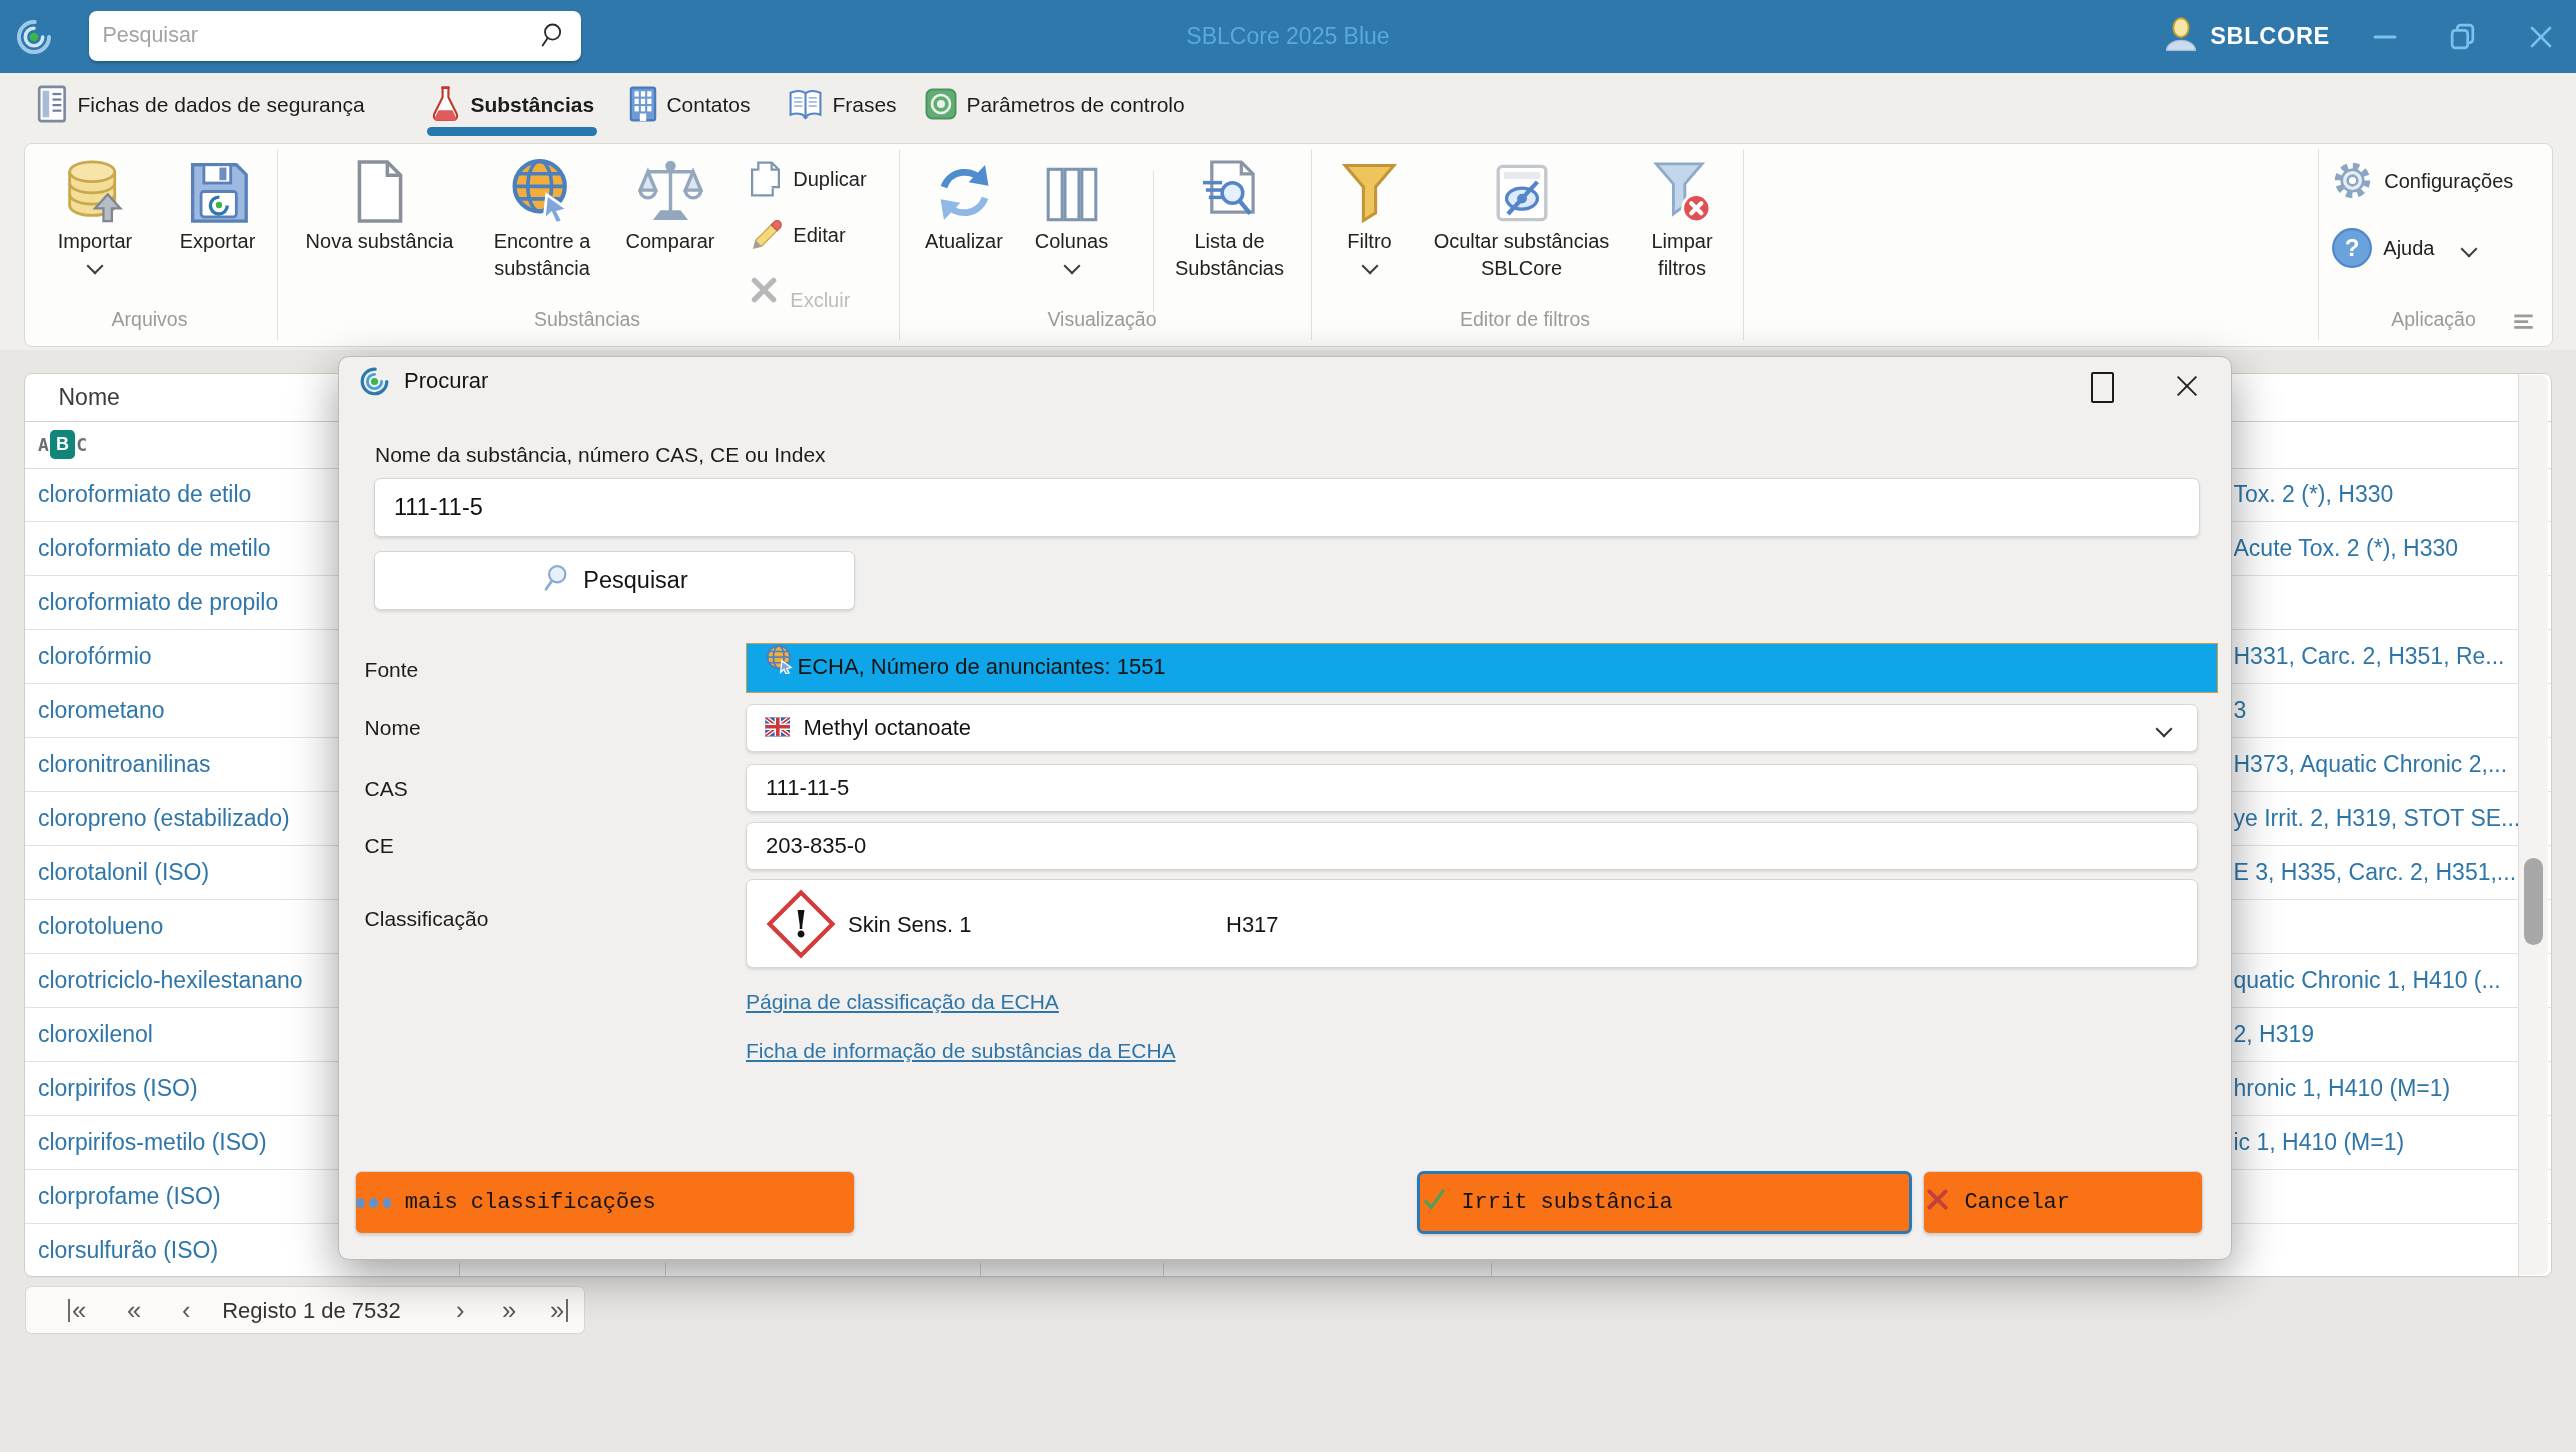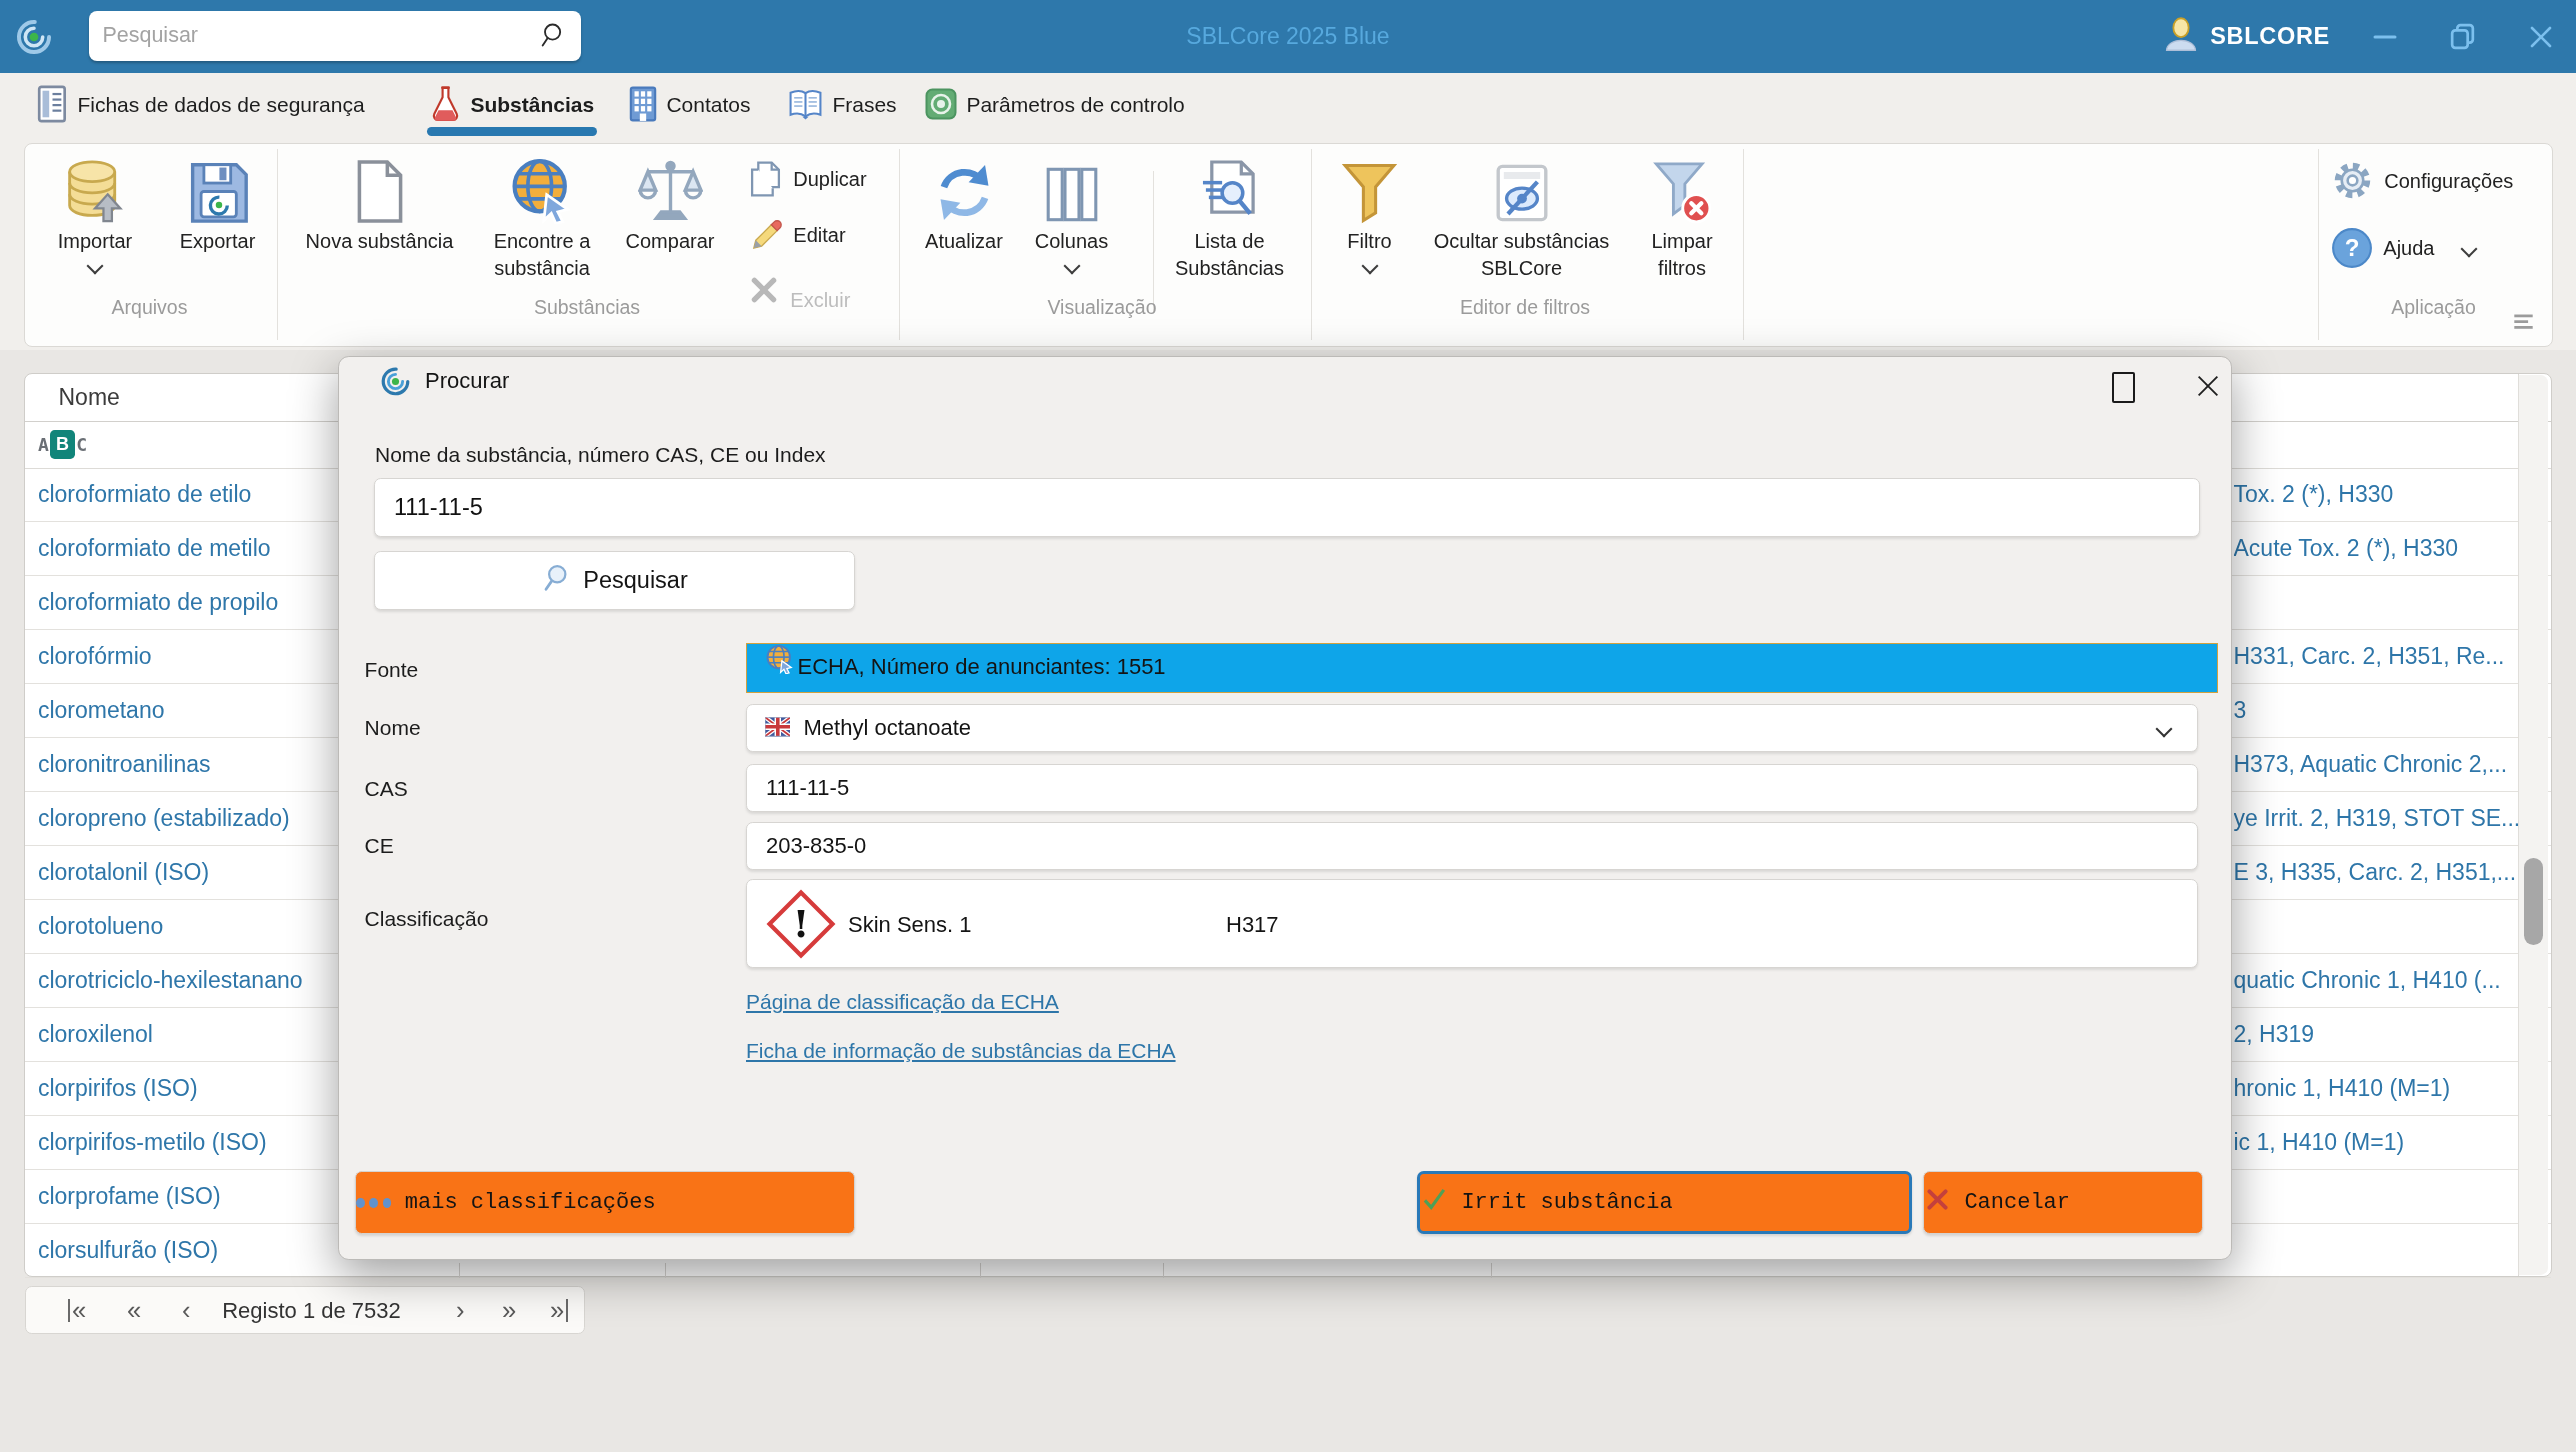--- a/index.html
+++ b/index.html
@@ -39,7 +39,7 @@
   .rib-small{position:absolute;height:42px;display:flex;align-items:center;gap:10.8px;}
   .rib-small .rib-lbl{font-size:20px;}
   .rib-small.disabled .rib-lbl{color:#bdbdbd;margin-top:20px;}
-  .rib-grp{position:absolute;top:152px;font-size:19.5px;color:#9b9b9b;text-align:center;white-space:nowrap;}
+  .rib-grp{position:absolute;top:164px;font-size:19.5px;color:#9b9b9b;text-align:center;white-space:nowrap;}
   .chev{display:inline-block;width:10px;height:10px;border-right:2px solid #3d3d3d;border-bottom:2px solid #3d3d3d;
     transform:rotate(45deg);margin-top:1.3px;}
   

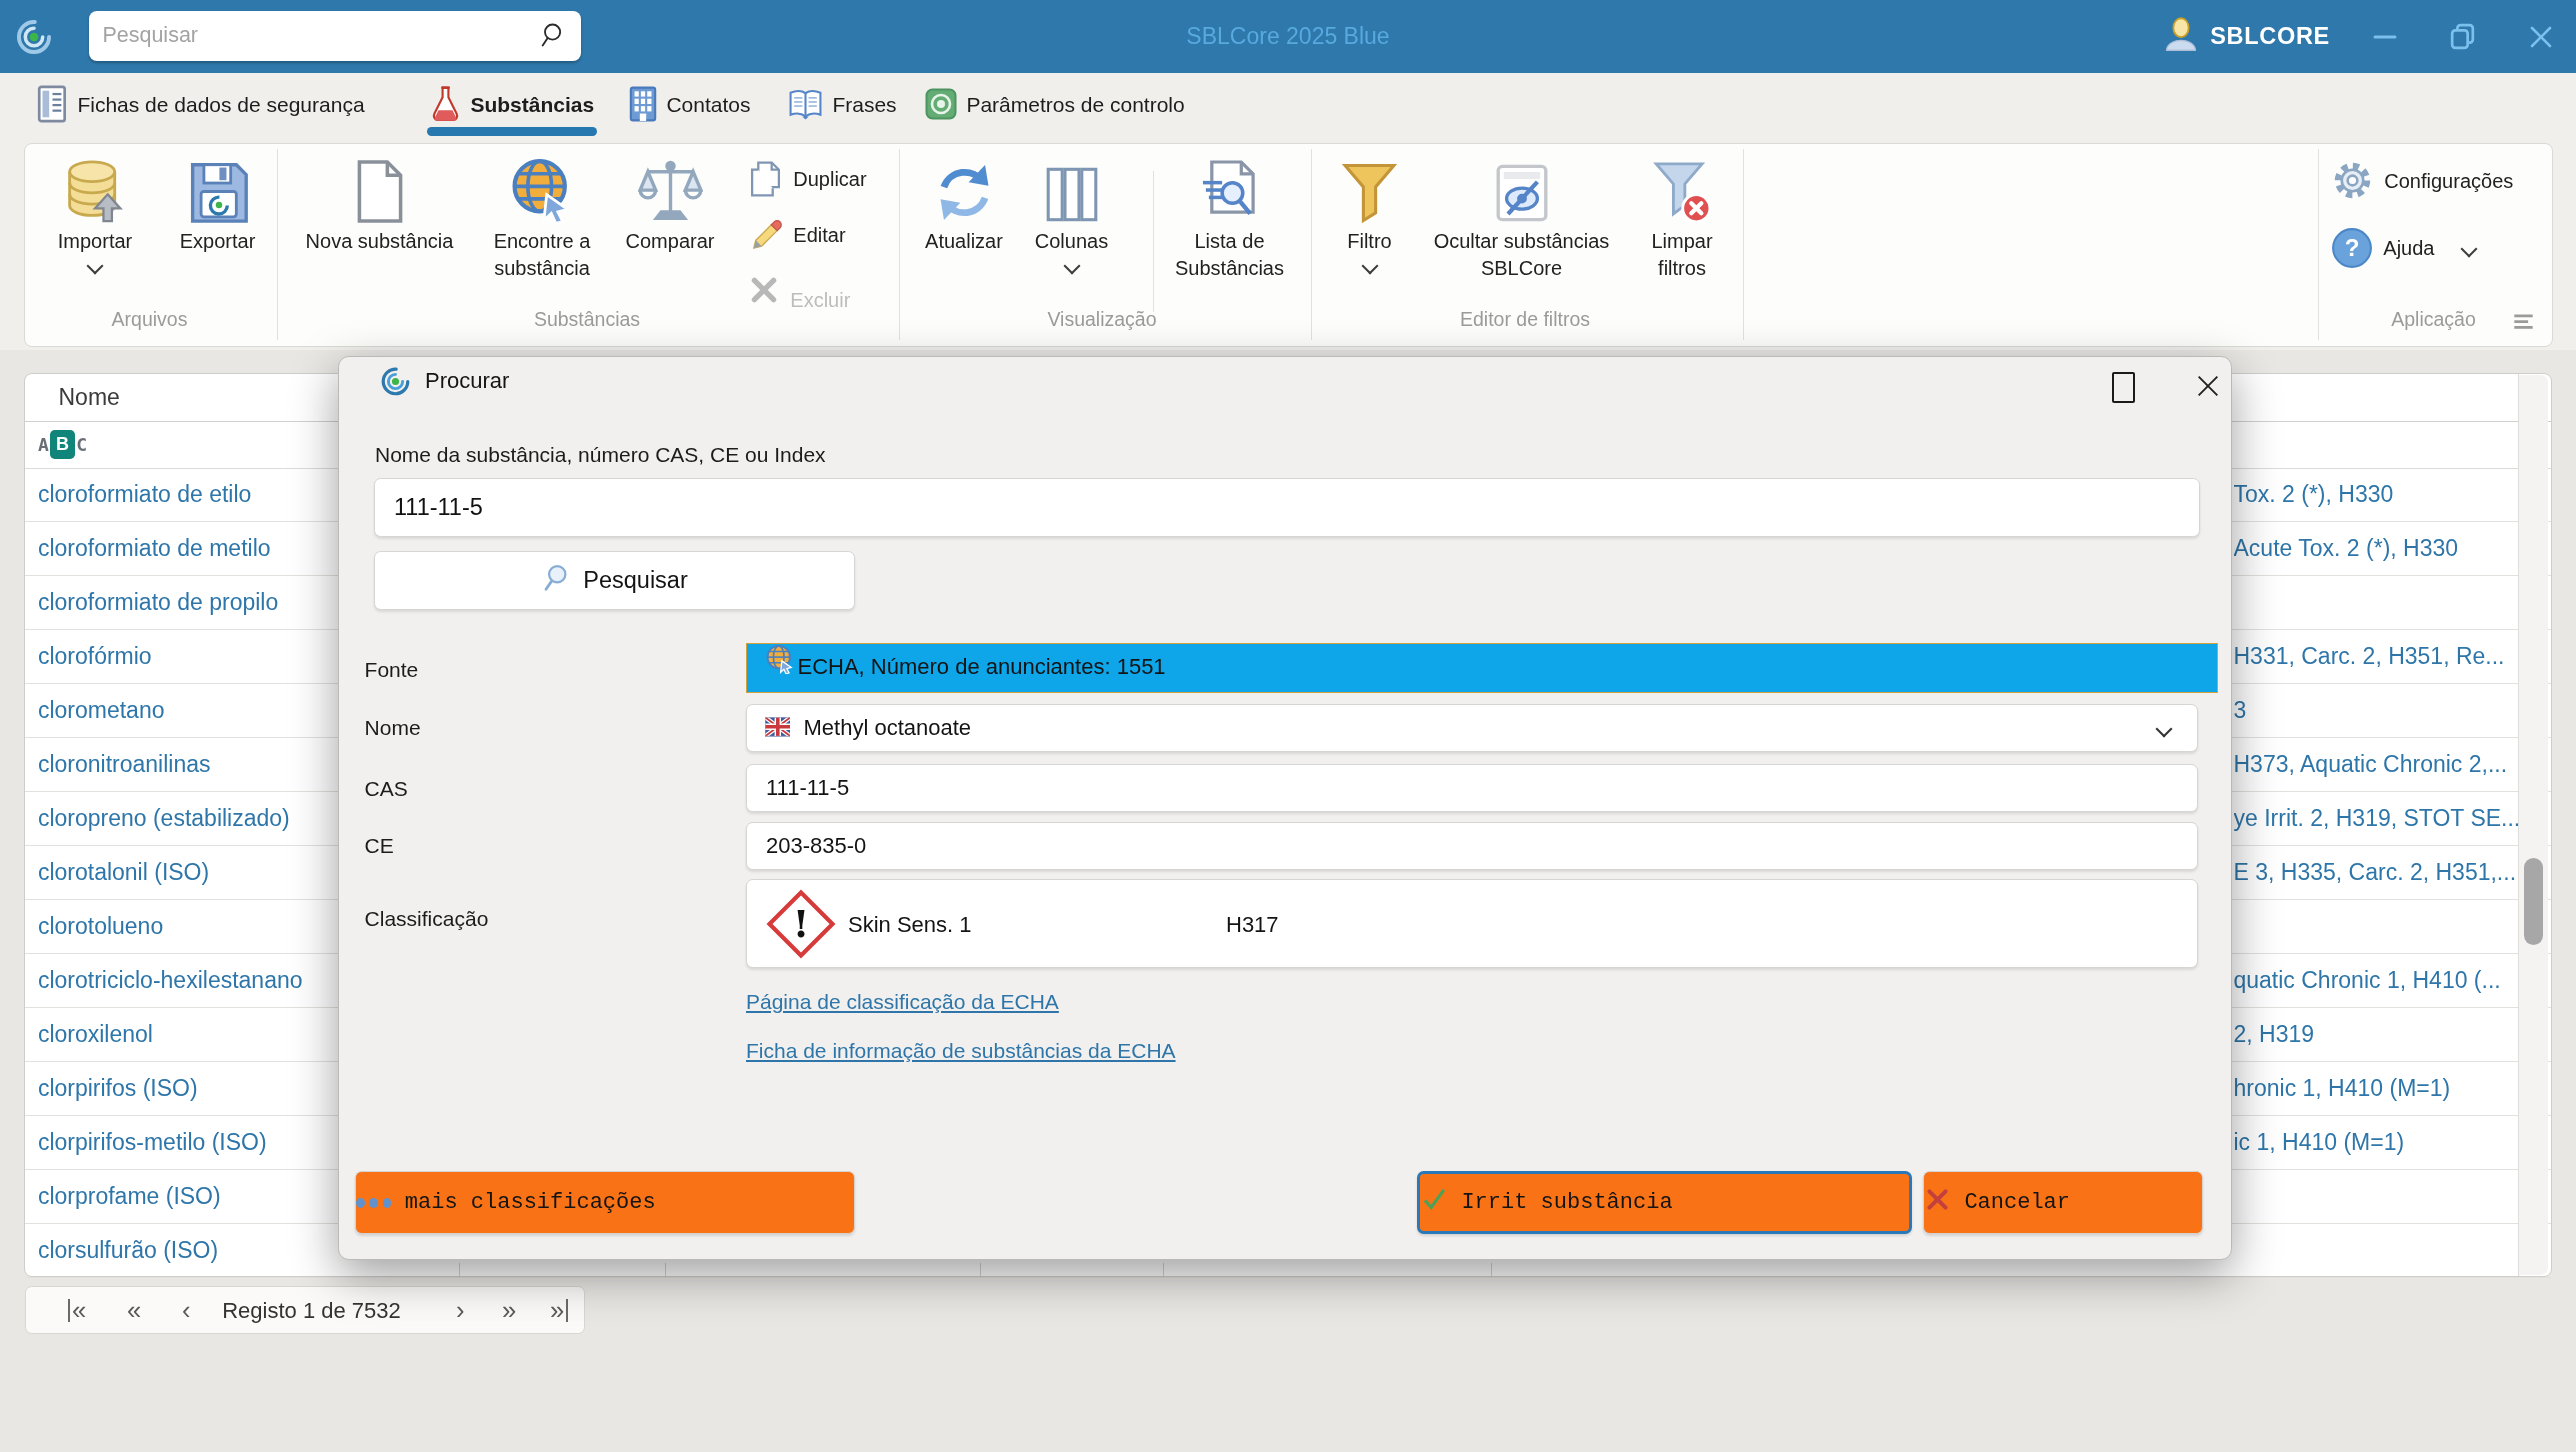--- a/index.html
+++ b/index.html
@@ -72,7 +72,7 @@
   
   #dialog{position:absolute;left:338px;top:356px;width:1894px;height:904px;background:#f2f0ee;
     border:0.7px solid #bcbab7;border-radius:10.8px;box-shadow:0 15px 47px rgba(0,0,0,.38);z-index:50;box-sizing:border-box;}
-  #dlg-head{position:absolute;left:0;top:0;right:4px;height:48px;margin-left:21px;}
+  #dlg-head{position:absolute;left:0;top:0;right:4px;height:48px;}
   #dlg-title{position:absolute;left:65px;top:0;height:48px;display:flex;align-items:center;font-size:22px;color:#141414;}
   #dlg-logo{position:absolute;left:20px;top:9.4px;}
   #dlg-max{position:absolute;left:1752px;top:15px;width:19px;height:27px;border:2px solid #1a1a1a;border-radius:2px;}

